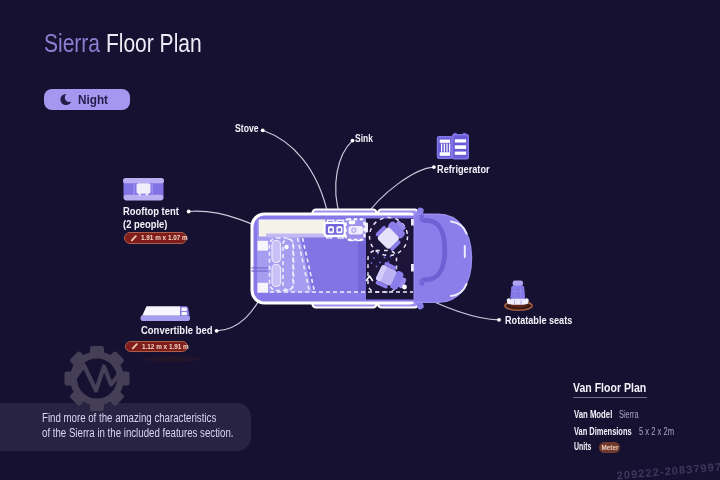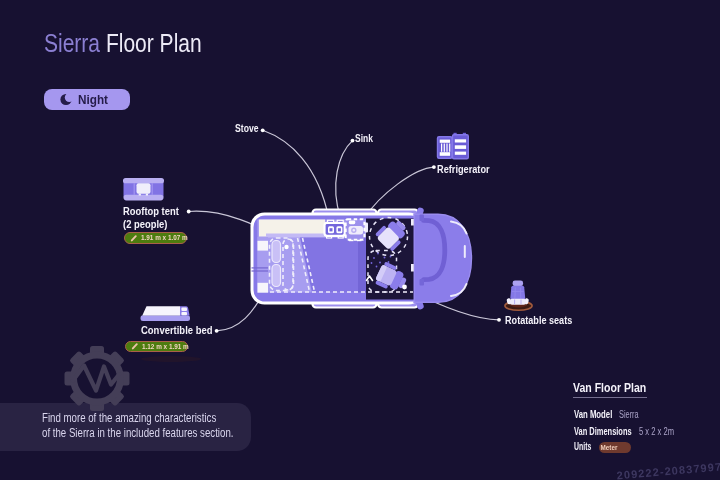--- a/index.html
+++ b/index.html
@@ -9,7 +9,7 @@
   .t{position:absolute;white-space:nowrap;transform-origin:0 0;line-height:1;}
   .lbl{font-weight:bold;font-size:10.8px;color:#f4f2fa;}
   .badge{position:absolute;height:11.7px;width:63.3px;box-sizing:border-box;border-radius:6.5px;
-         background:#4d7c0f;border:1.4px solid #aa6048;color:#f3d6c2;font-weight:bold;font-size:7.5px;
+         background:#7f1d1d;border:1.4px solid #aa6048;color:#f3d6c2;font-weight:bold;font-size:7.5px;
          display:flex;align-items:center;padding:0 0 0 4.6px;}
   .badge svg{margin-right:3px;flex:none;}
   .badge span{display:inline-block;transform:scaleX(0.85);transform-origin:0 50%;white-space:nowrap;}

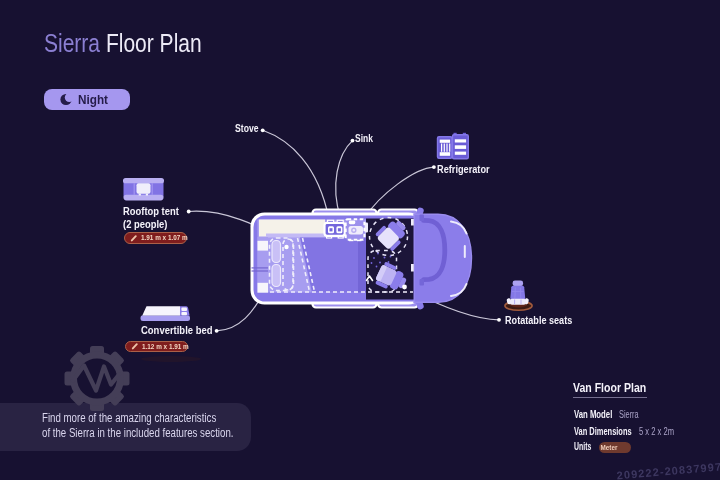--- a/index.html
+++ b/index.html
@@ -41,8 +41,8 @@
 <div class="t" id="t_vd" style="left:574px;top:426.8px;font-size:10px;font-weight:bold;color:#f4f2fa;transform:scaleX(0.746);">Van Dimensions</div>
 <div class="t" id="t_vdv" style="left:638.7px;top:426.8px;font-size:10px;color:#aaa3c7;transform:scaleX(0.761);">5 x 2 x 2m</div>
 <div class="t" id="t_units" style="left:574px;top:442.3px;font-size:10px;font-weight:bold;color:#f4f2fa;transform:scaleX(0.692);">Units</div>
-<div class="abs" style="left:598.8px;top:441.5px;width:32px;height:11.2px;border-radius:6.5px;background:#6f3a2e;
-     display:flex;align-items:center;justify-content:flex-start;">
+<div class="abs" style="left:598.8px;top:441.5px;width:21px;height:11.2px;border-radius:6.5px;background:#6f3a2e;
+     display:flex;align-items:center;justify-content:flex-end;">
   <div id="t_meter" style="font-size:7.5px;font-weight:bold;color:#f2d0bd;transform:scaleX(0.844);white-space:nowrap;">Meter</div>
 </div>
 

